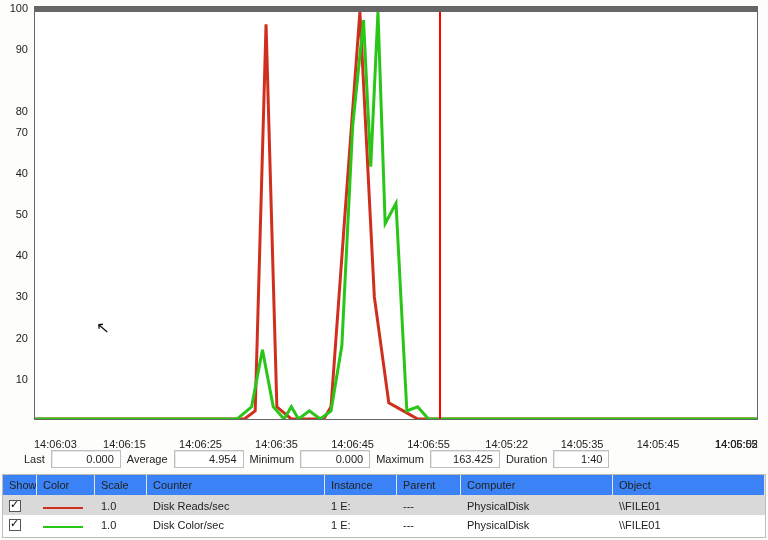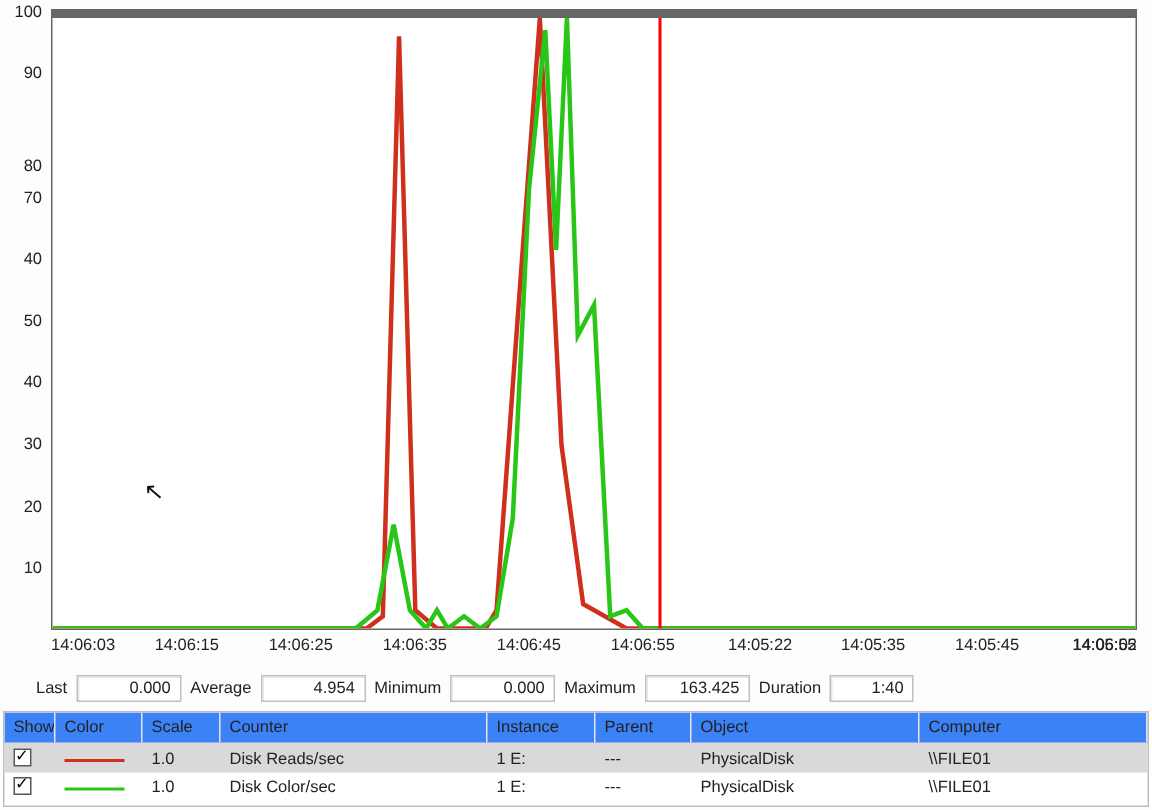--- a/index.html
+++ b/index.html
@@ -58,7 +58,7 @@
   }
   .x-axis span {
     position: absolute;
-    top: 2px;
+    top: 16px;
     transform: translateX(-50%);
     font-size: 11px;
     white-space: nowrap;

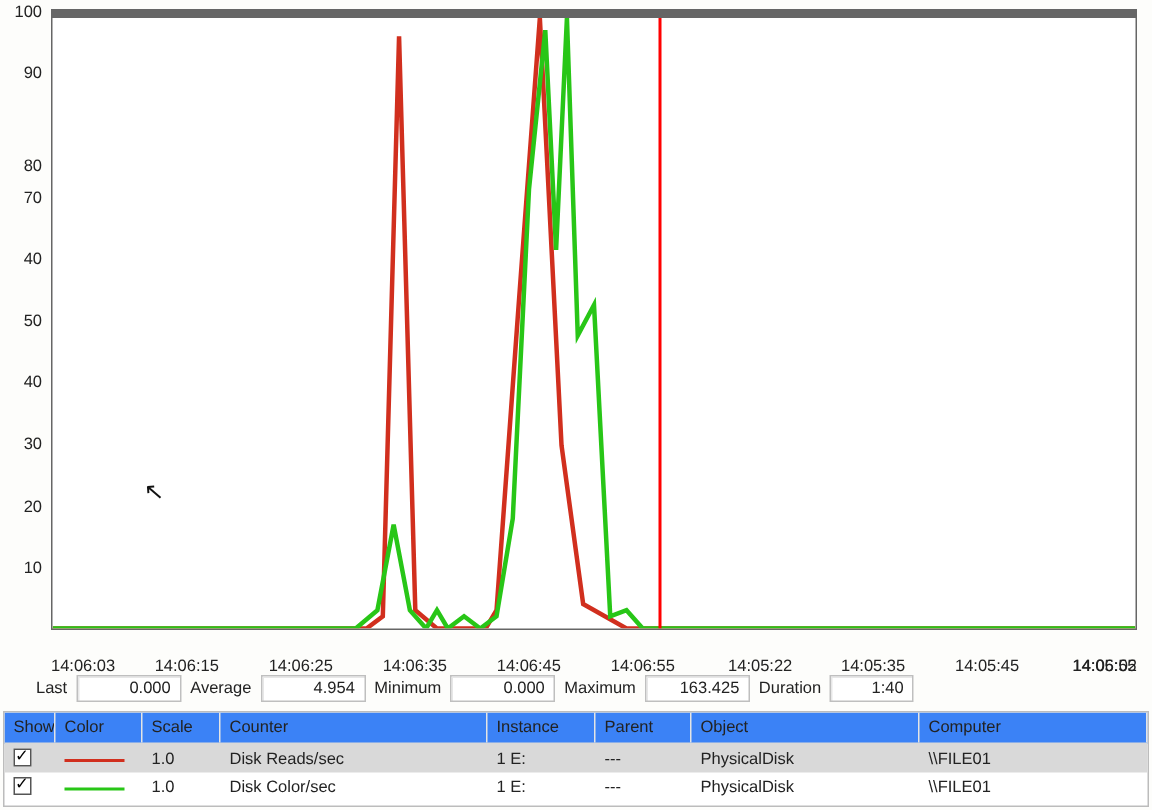--- a/index.html
+++ b/index.html
@@ -215,8 +215,8 @@
       <div>Counter</div>
       <div>Instance</div>
       <div>Parent</div>
+      <div>Computer</div>
       <div>Object</div>
-      <div>Computer</div>
     </div>
     <div id="legend-body">
         <div class="legend-row sel">

